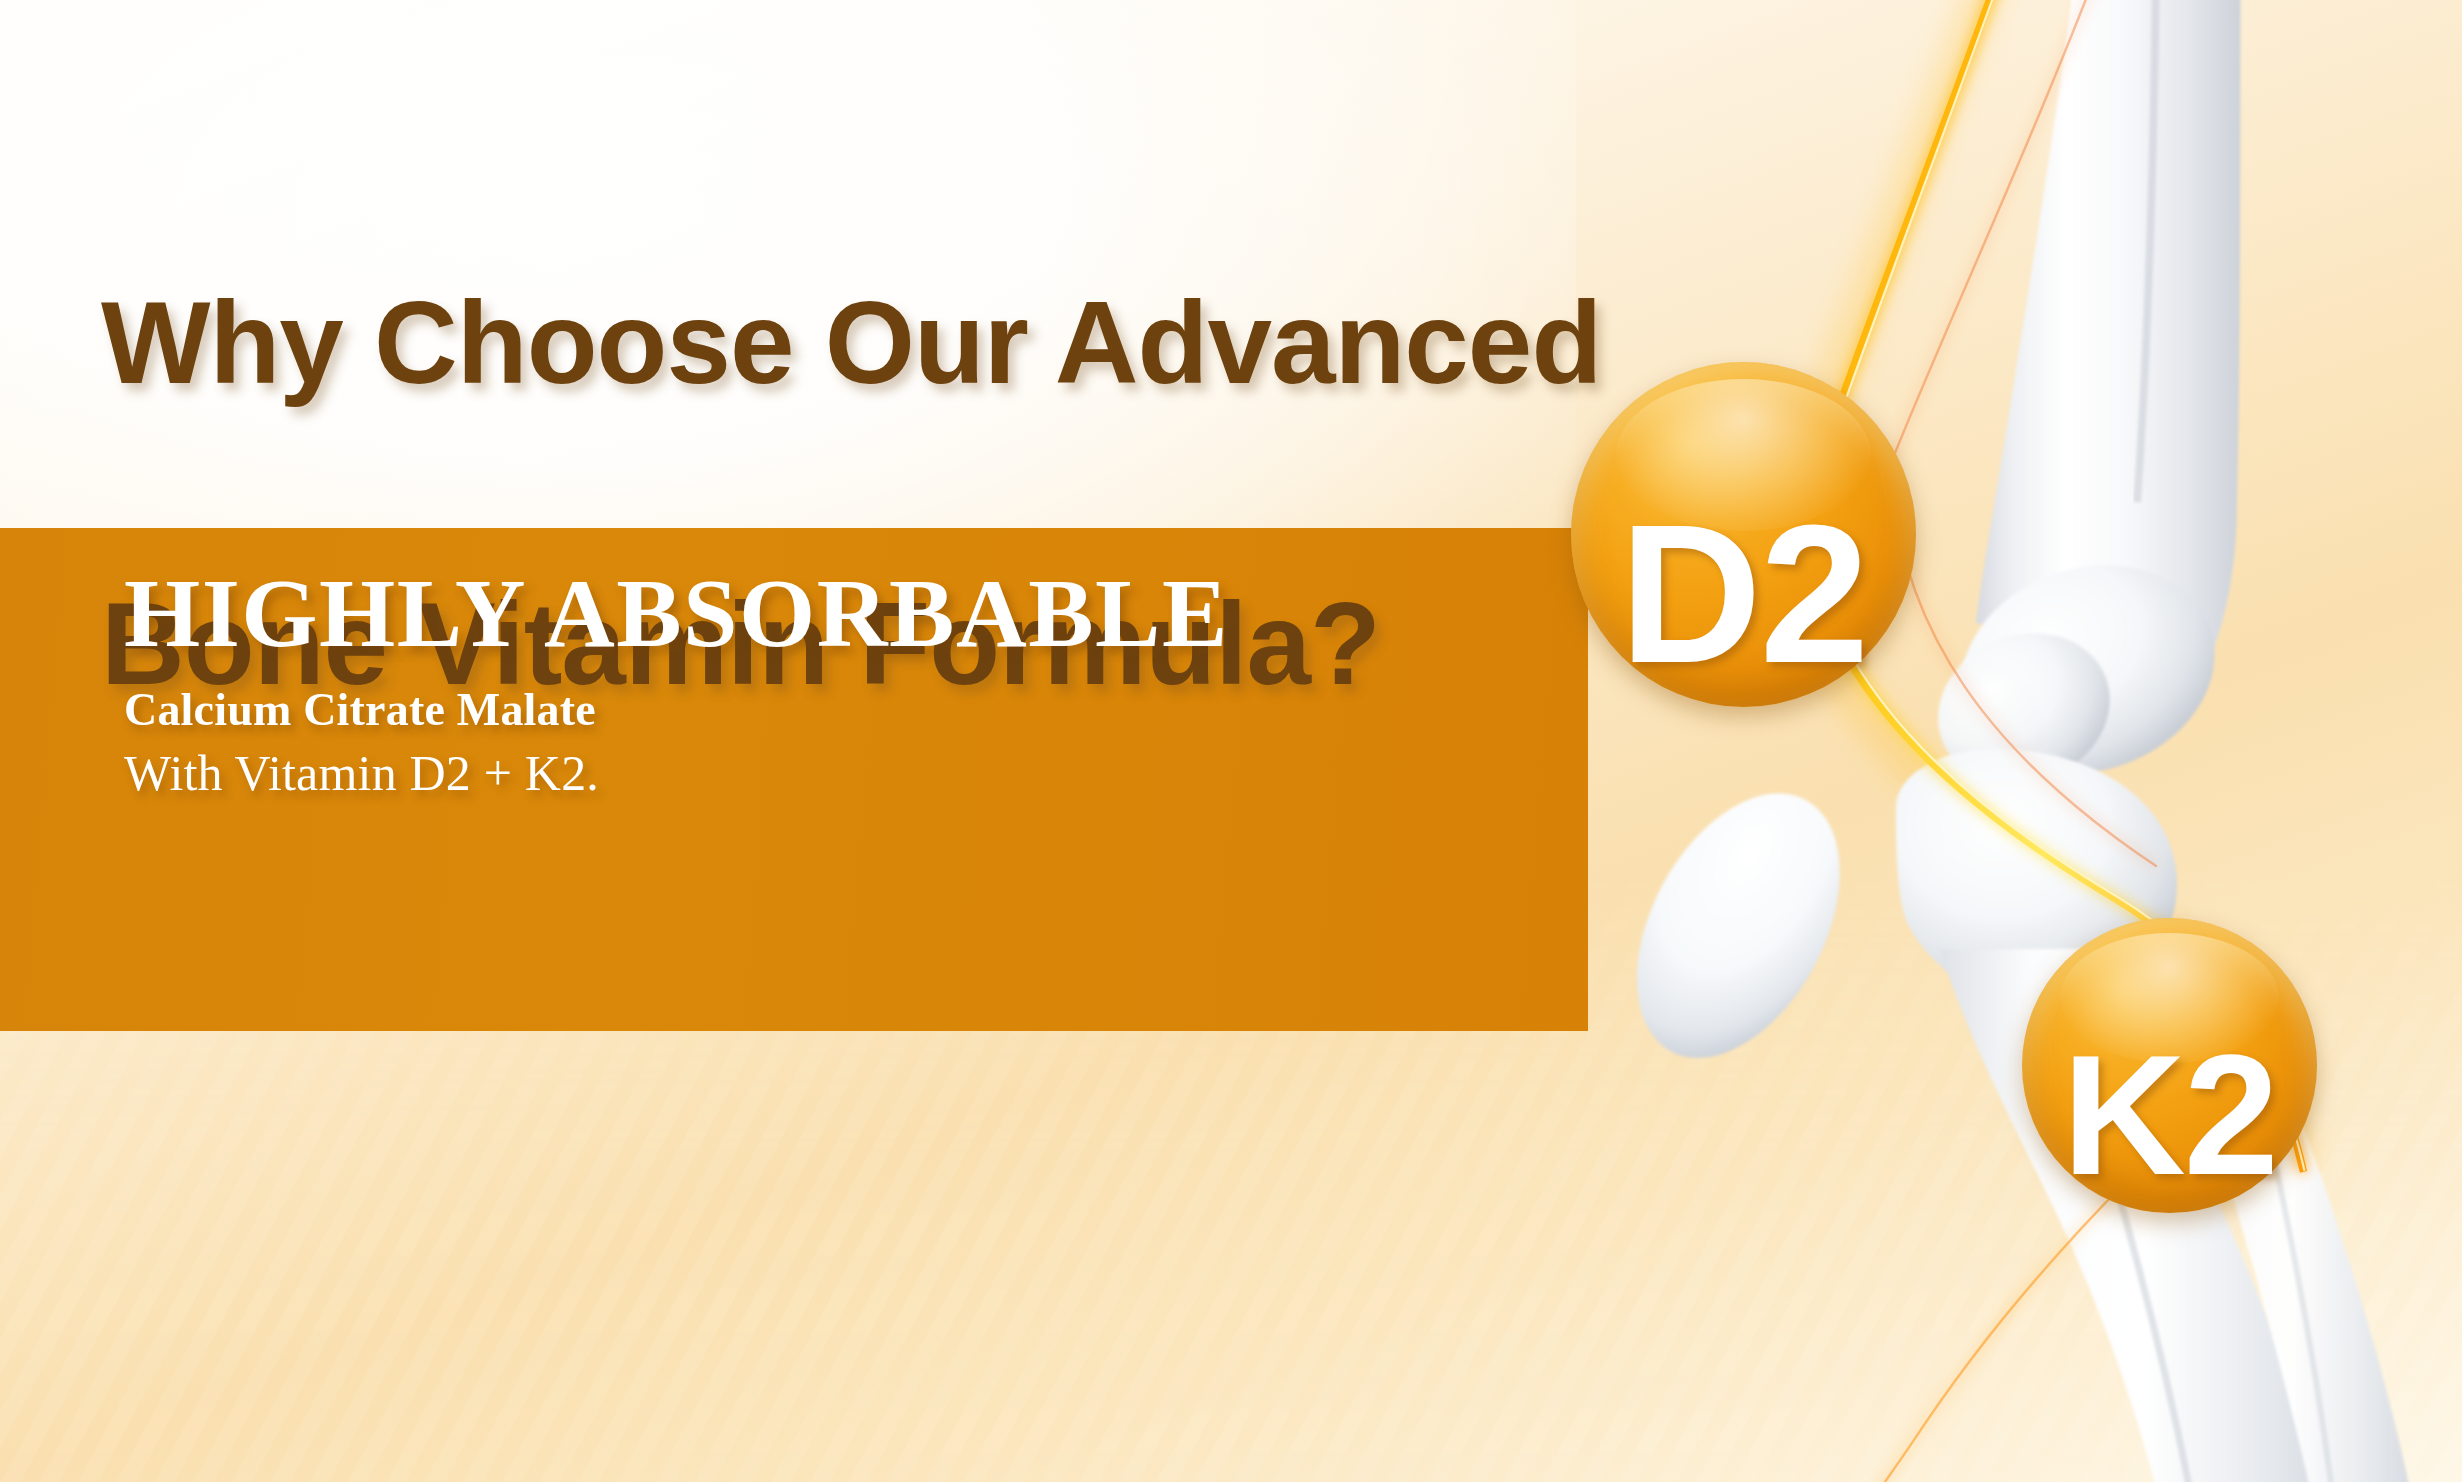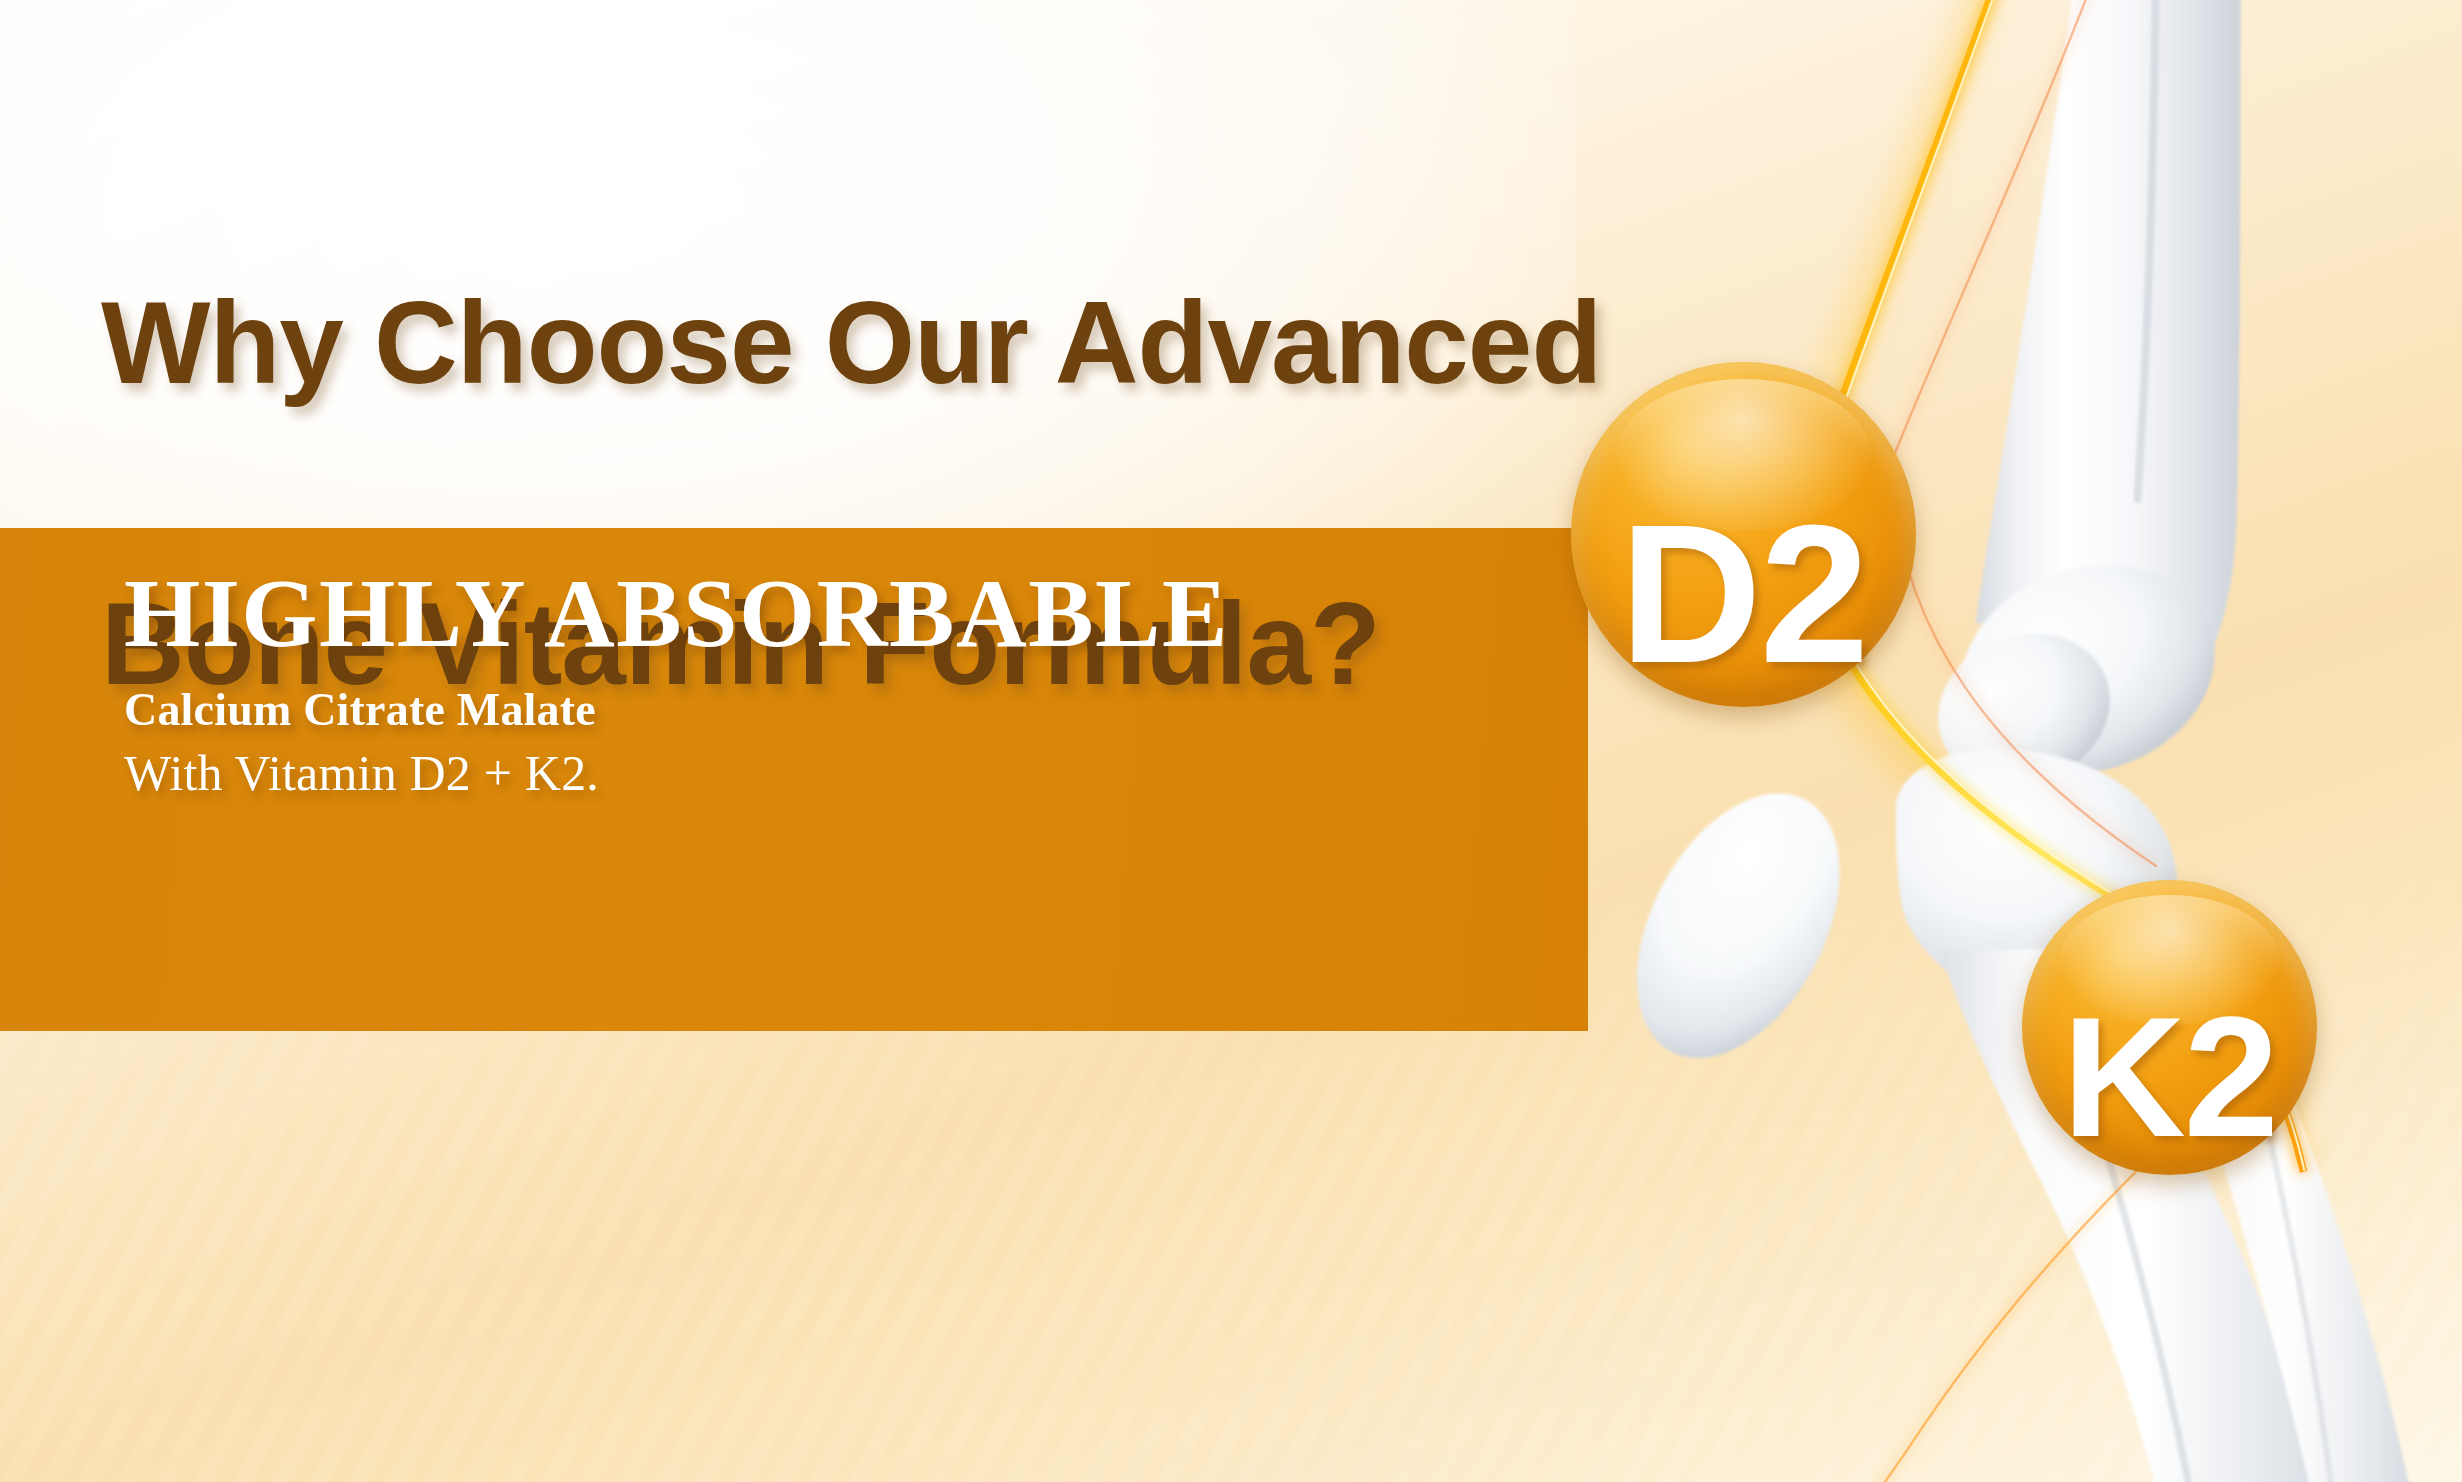--- a/index.html
+++ b/index.html
@@ -167,7 +167,7 @@
     font-size: 197px;
   }
   #badge-k2 {
-    left: 2022px; top: 880px;
+    left: 2022px; top: 918px;
     width: 295px; height: 295px;
     font-size: 171px;
   }

